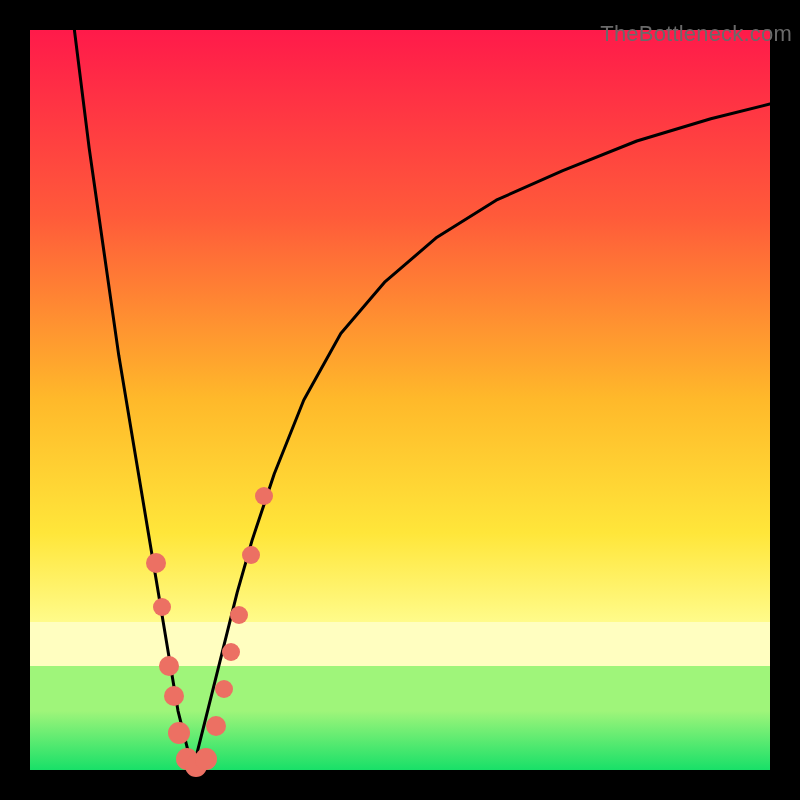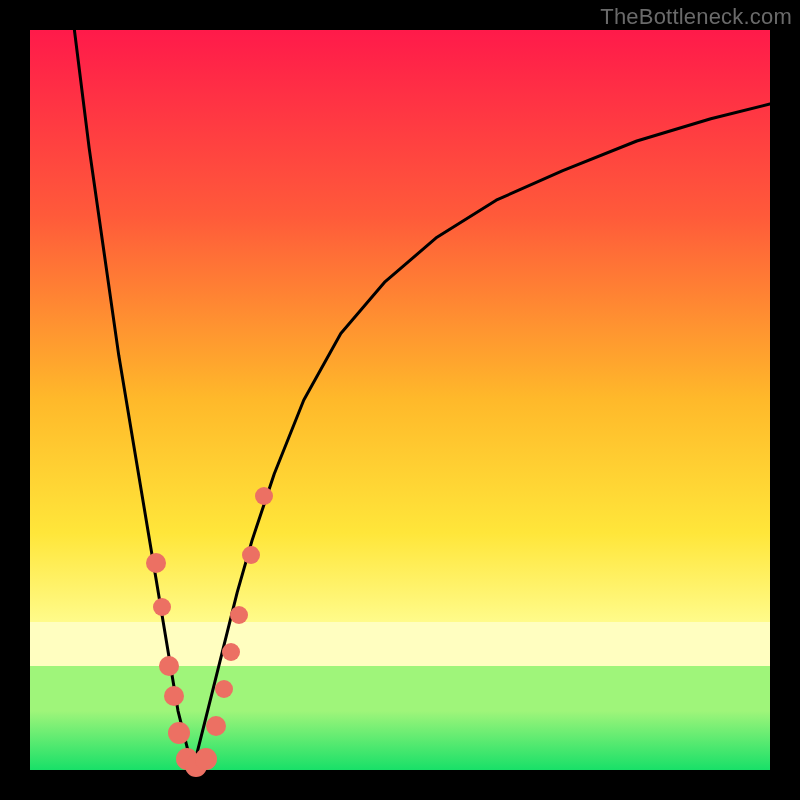--- a/index.html
+++ b/index.html
@@ -36,7 +36,7 @@
   }
   .watermark {
     position: absolute;
-    top: 4px;
+    top: 21px;
     right: 8px;
     color: #6a6a6a;
     font-size: 22px;

